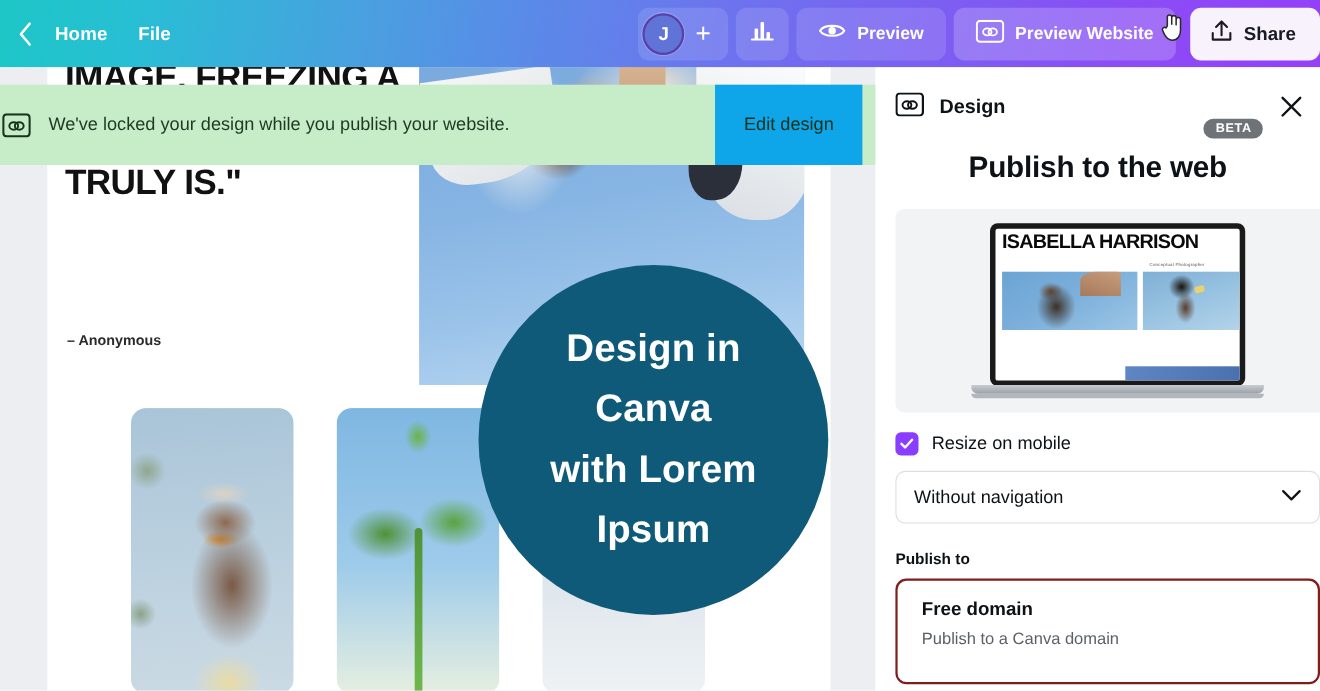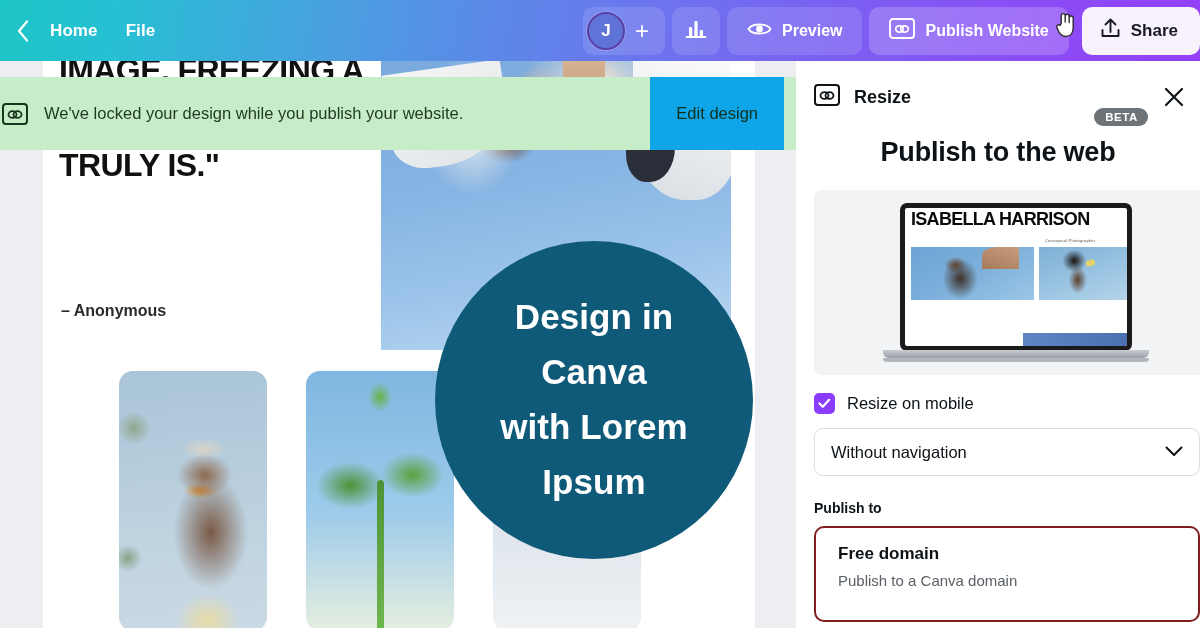--- a/index.html
+++ b/index.html
@@ -488,7 +488,7 @@
               <ellipse cx="15.5" cy="11" rx="3.8" ry="3.2" fill="none" stroke="#ffffff" stroke-width="1.7"></ellipse>
             </svg>
         </span>
-        <span>Publish Website</span>
+        <span>Preview Website</span>
       </div>
 
       <div class="share-btn">

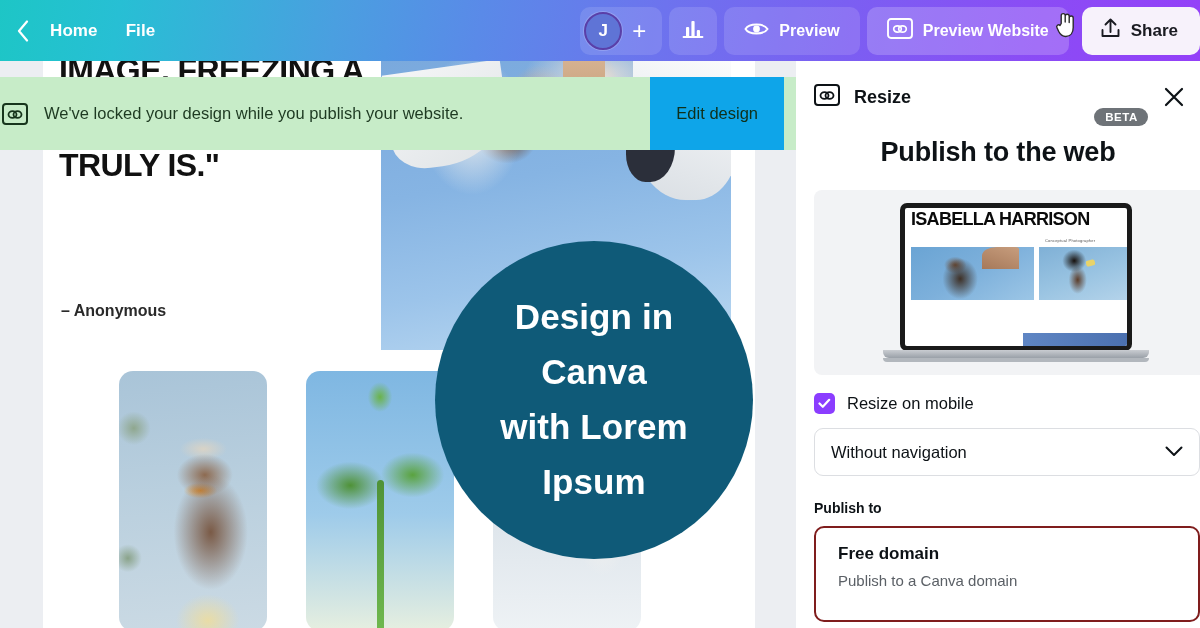--- a/index.html
+++ b/index.html
@@ -373,7 +373,7 @@
             <ellipse cx="15.5" cy="11.5" rx="4" ry="3.4" fill="none" stroke="#0d1216" stroke-width="1.8"></ellipse>
           </svg>
       </span>
-      <span class="panel-head-title">Resize</span>
+      <span class="panel-head-title">Design</span>
       <span class="beta-badge">BETA</span>
       <span class="panel-close">
         <svg width="22" height="22" viewBox="0 0 22 22">

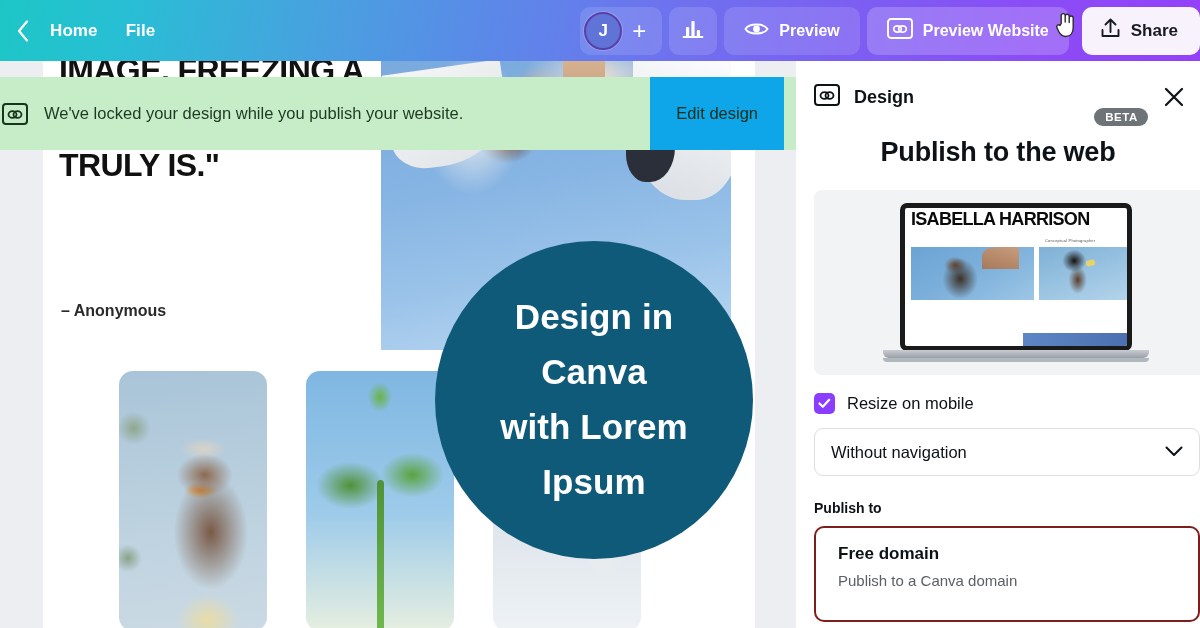--- a/index.html
+++ b/index.html
@@ -108,7 +108,7 @@
   }
   .quote-attr {
     position: absolute; left: 18px; top: 241px;
-    font-size: 16px; font-weight: 600; color: #2a2a2a;
+    font-size: 13px; font-weight: 600; color: #2a2a2a;
   }
 
   

